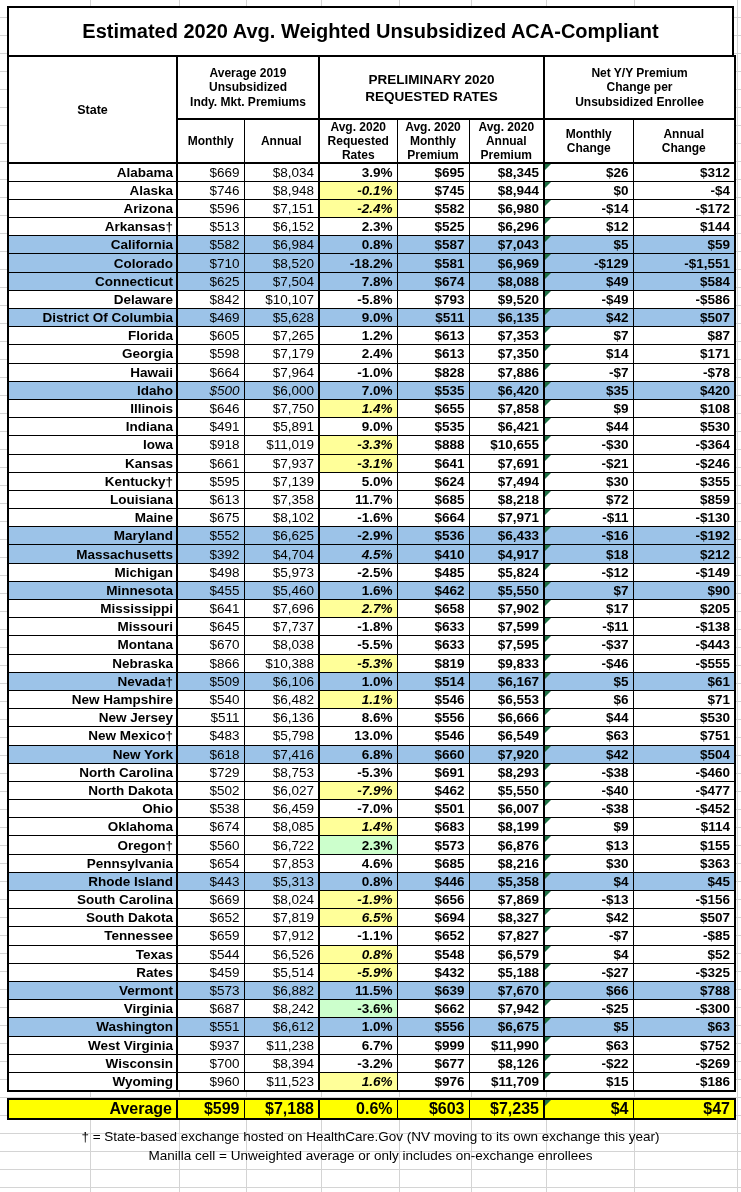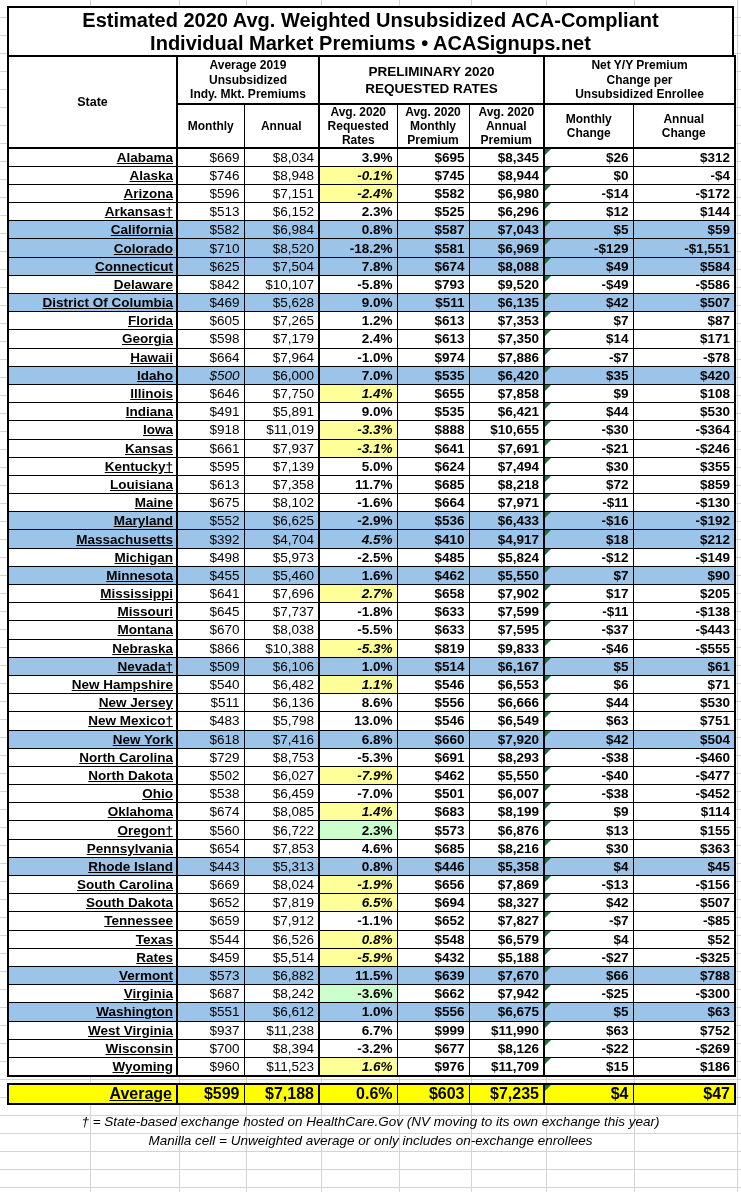--- a/index.html
+++ b/index.html
@@ -86,7 +86,6 @@
 
   <div class="title-box">
     <div>Estimated 2020 Avg. Weighted Unsubsidized ACA-Compliant</div>
-    <div>Individual Market Premiums • ACASignups.net</div>
   </div>
 
   <table class="main">

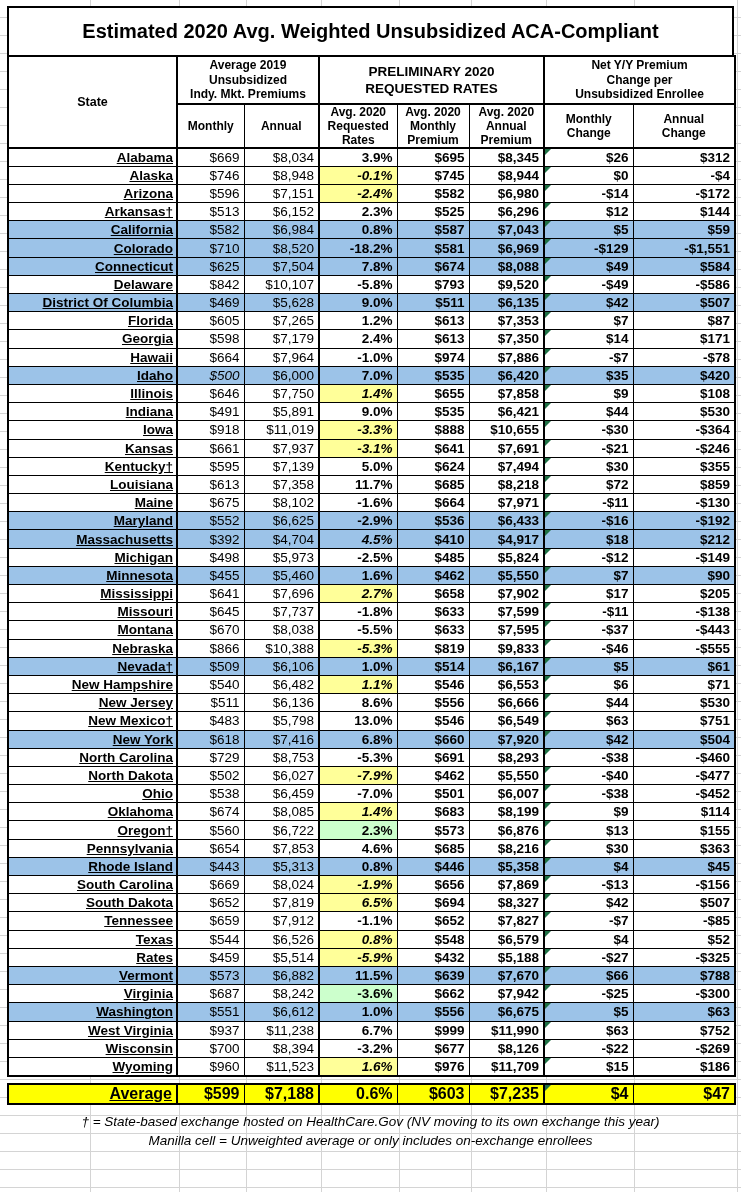--- a/index.html
+++ b/index.html
@@ -32,7 +32,7 @@
   .sep { border-right-width: 2px !important; }
 
   th { font-weight: bold; text-align: center; vertical-align: middle; white-space: pre-line; background: #fff; }
-  thead tr.groups th { border-bottom: 2px solid #000; height: 48px; }
+  thead tr.groups th { border-bottom: 2px solid #000; height: 63px; }
   thead tr.subhead th { border-bottom: 2px solid #000; height: 40px; }
   .th-state { font-size: 12.5px; }
   .g-small { font-size: 12px; line-height: 14.5px; }

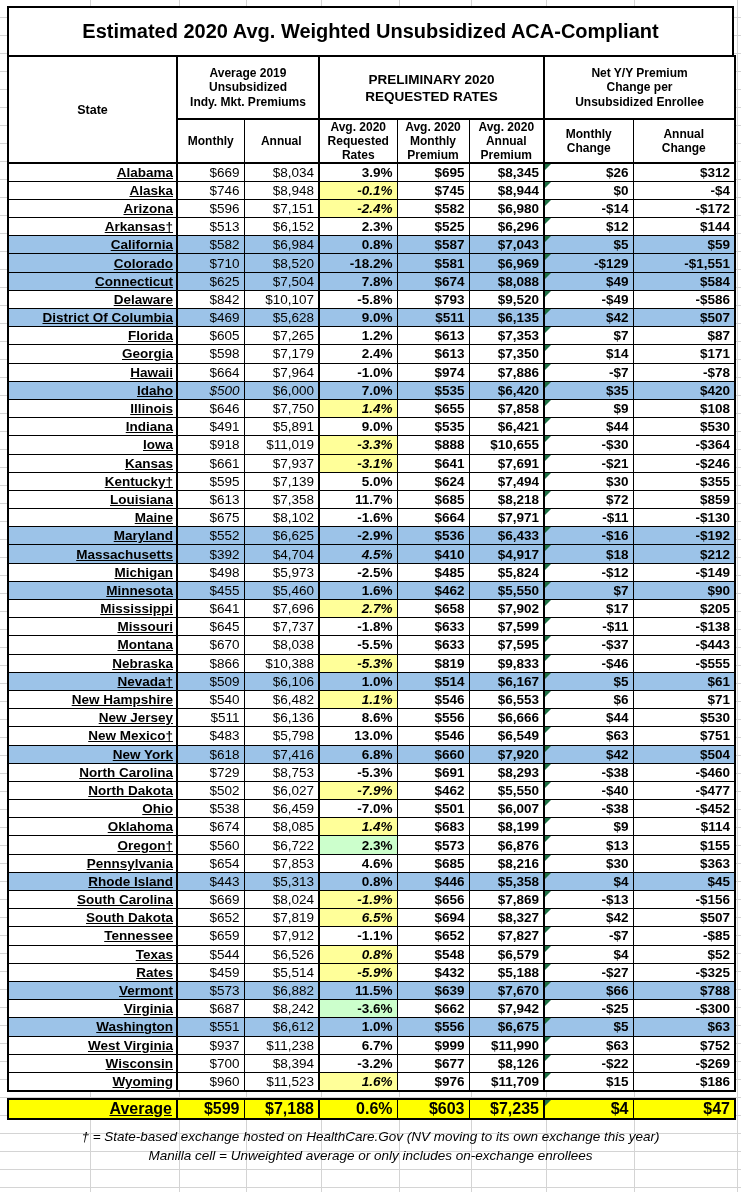--- a/index.html
+++ b/index.html
@@ -44,7 +44,7 @@
     text-align: right; padding-right: 4px; white-space: nowrap; background: #fff;
     vertical-align: middle;
   }
-  td.state { padding-right: 3px; text-decoration: underline; }
+  td.state { padding-right: 3px; }
   td.reg { font-weight: normal; }
   .ital { font-style: italic; }
   tr.hl td { background: var(--c-row_highlight); }

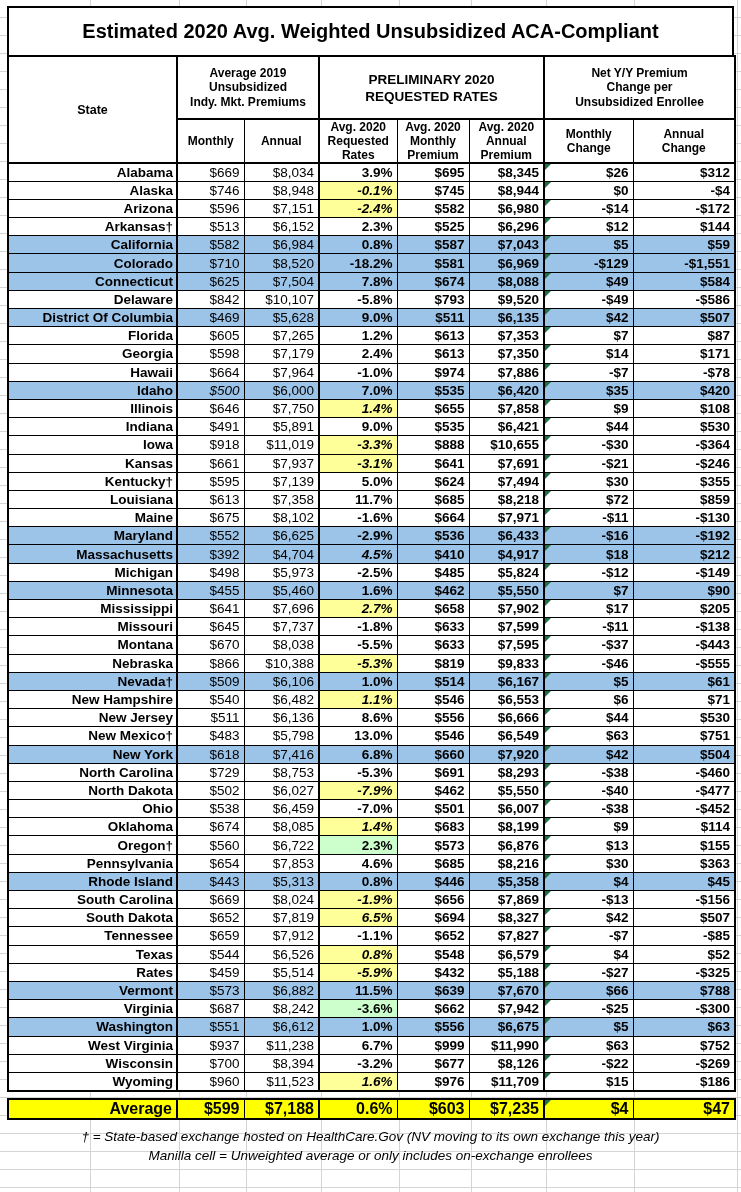--- a/index.html
+++ b/index.html
@@ -245,7 +245,7 @@
           <td class="reg">$664</td>
           <td class="reg sep">$7,964</td>
           <td class="rate-plain">-1.0%</td>
-          <td>$974</td>
+          <td>$828</td>
           <td class="sep">$7,886</td>
           <td class="tricell"><span class="tri"></span><span>-$7</span></td>
           <td>-$78</td>

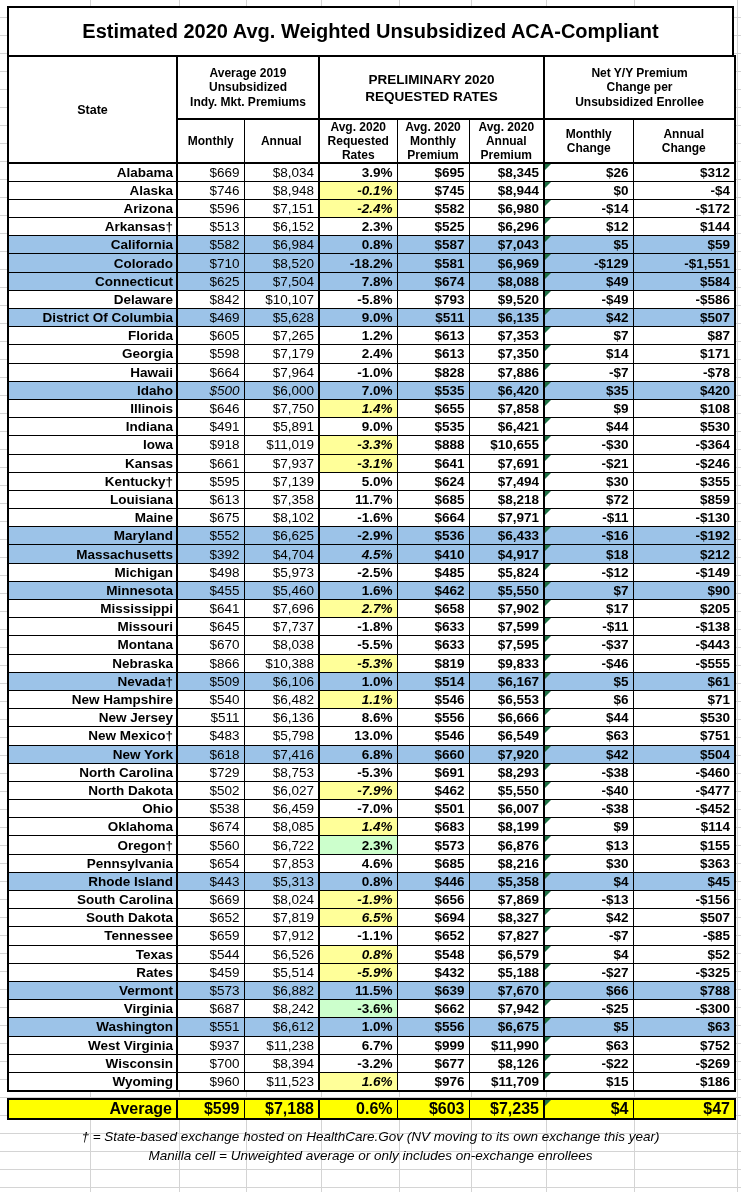--- a/index.html
+++ b/index.html
@@ -65,7 +65,7 @@
   .notes { margin-top: 7px; }
   .note {
     height: 19px; line-height: 19px; text-align: center;
-    font-style: italic; font-size: 13.5px; background: transparent; white-space: nowrap;
+    font-size: 13.5px; background: transparent; white-space: nowrap;
   }
 </style>
 </head>

